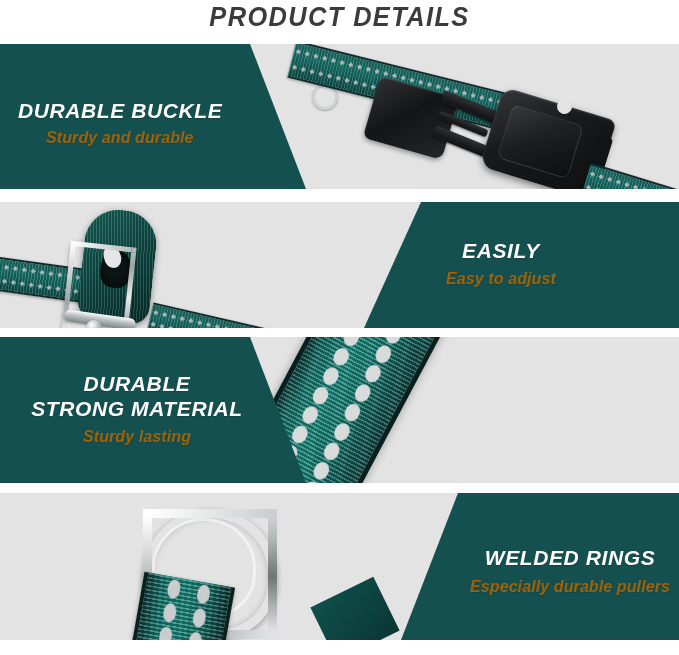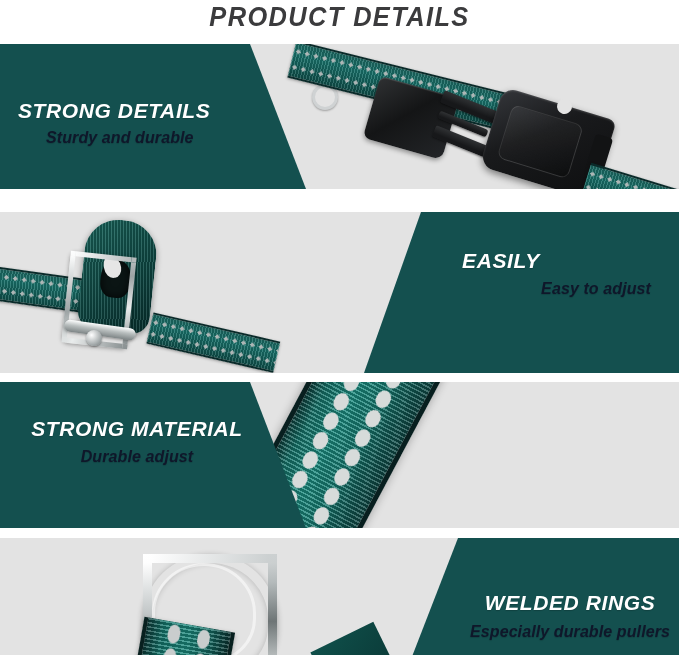--- a/index.html
+++ b/index.html
@@ -421,7 +421,7 @@
     <div class="wedge wedge-left"></div>
 
     <div class="txt txt-p1">
-      <div class="heading">STRONG DETAILS</div>
+      <div class="heading">DURABLE BUCKLE</div>
       <div class="sub">Sturdy and durable</div>
     </div>
   </div>

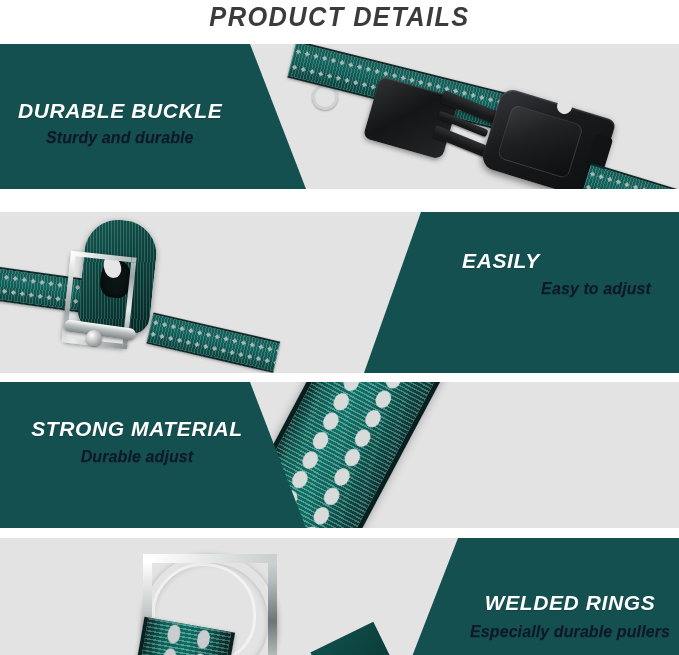--- a/index.html
+++ b/index.html
@@ -101,7 +101,7 @@
     font-weight: bold;
     letter-spacing: 0.1px;
     line-height: 22px;
-    color: #0f172a;
+    color: #a16207;
     text-shadow: 0 1px 1px rgba(0,0,0,0.15);
     white-space: nowrap;
   }

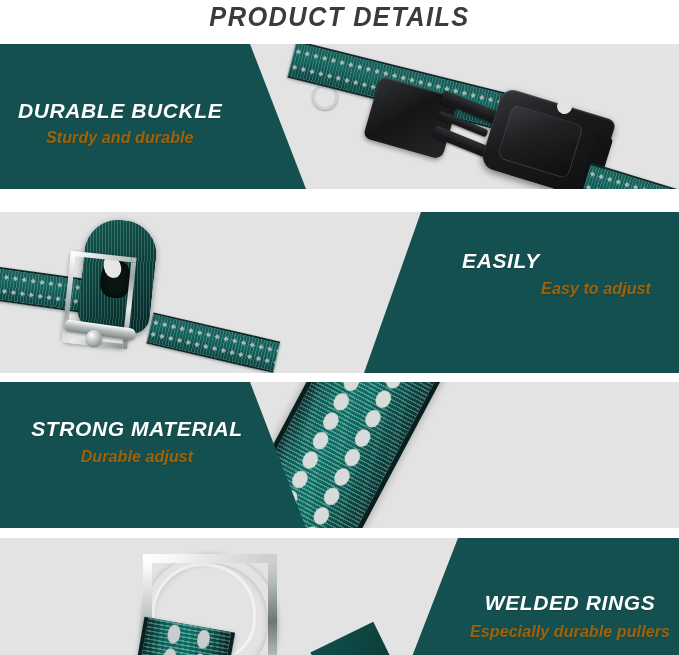--- a/index.html
+++ b/index.html
@@ -50,7 +50,7 @@
     background: #e3e3e3;
   }
   .panel-1 { height: 145px; margin-top: 3px; }
-  .panel-2 { height: 161px; margin-top: 23px; }
+  .panel-2 { height: 126px; margin-top: 13px; }
   .panel-3 { height: 146px; margin-top: 9px; }
   .panel-4 { height: 147px; margin-top: 10px; padding-left: 37px; }
 

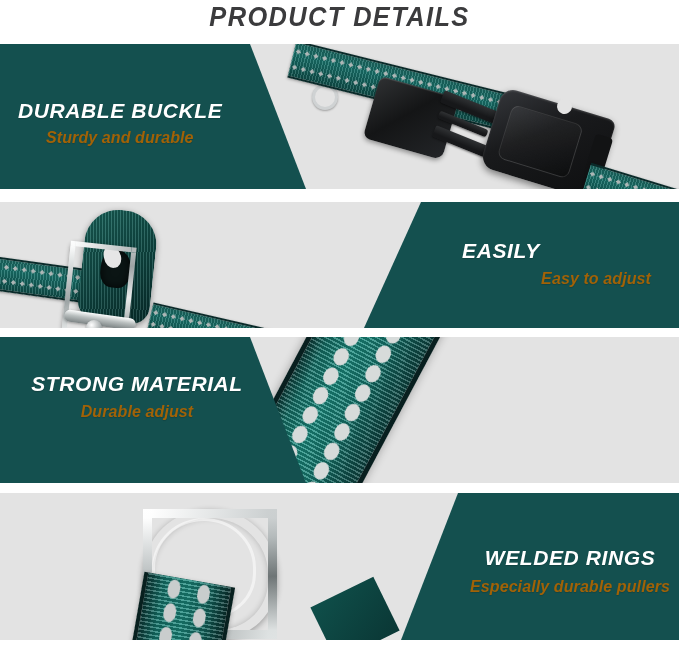--- a/index.html
+++ b/index.html
@@ -110,7 +110,7 @@
   .txt-p1 .sub { margin-top: 4px; padding-left: 28px; }
 
   .txt-p2 { right: 28px; top: 36px; text-align: center; width: 300px; }
-  .txt-p2 .sub { margin-top: 5px; text-align: right; }
+  .txt-p2 .sub { margin-top: 5px; }
 
   .txt-p3 { left: 6px; top: 34px; text-align: center; width: 262px; }
   .txt-p3 .sub { margin-top: 5px; }

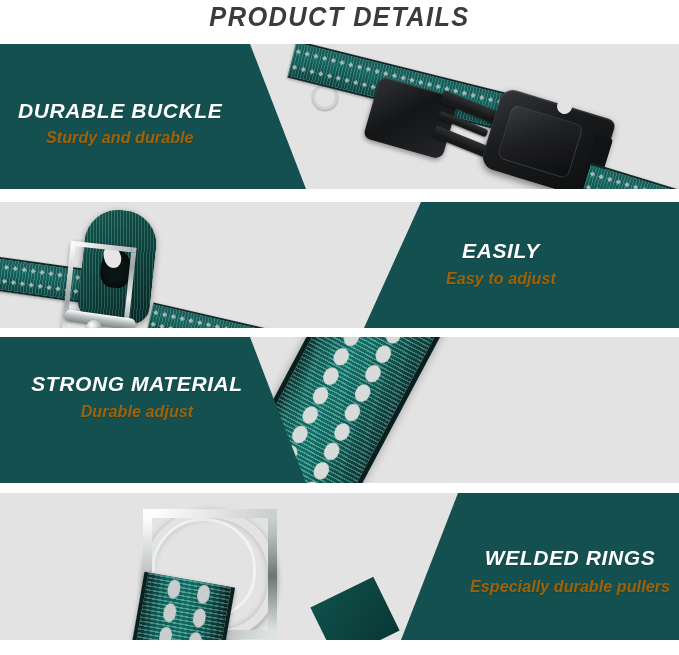--- a/index.html
+++ b/index.html
@@ -468,6 +468,7 @@
     <div class="wedge wedge-left"></div>
 
     <div class="txt txt-p3">
+      <div class="heading">DURABLE</div>
       <div class="heading">STRONG MATERIAL</div>
       <div class="sub">Durable adjust</div>
     </div>

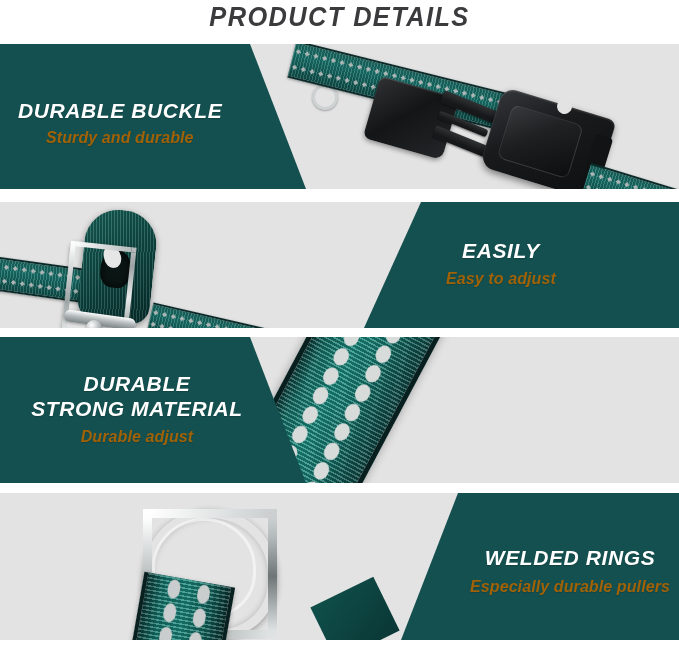--- a/index.html
+++ b/index.html
@@ -470,7 +470,7 @@
     <div class="txt txt-p3">
       <div class="heading">DURABLE</div>
       <div class="heading">STRONG MATERIAL</div>
-      <div class="sub">Durable adjust</div>
+      <div class="sub">Sturdy lasting</div>
     </div>
   </div>
 

